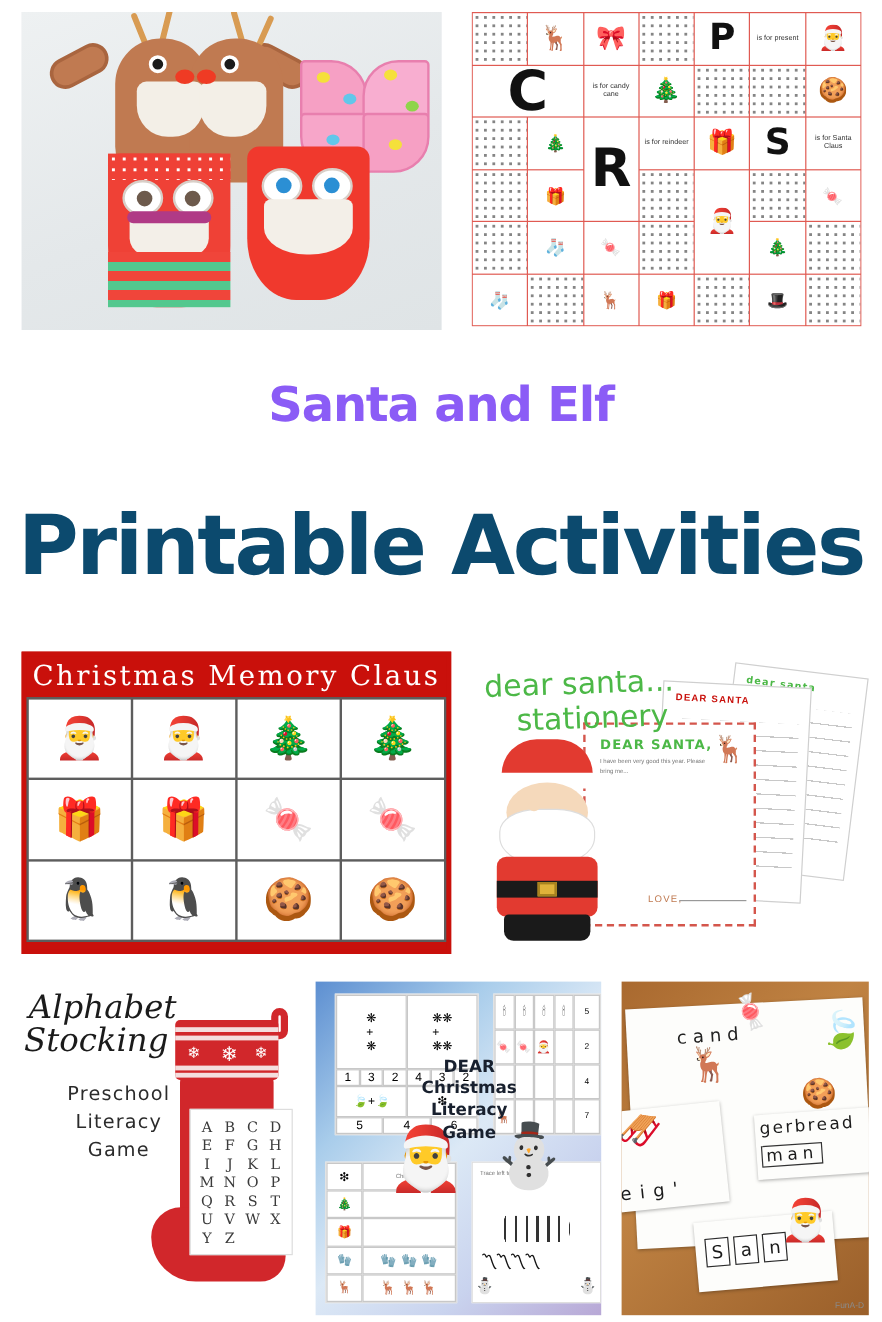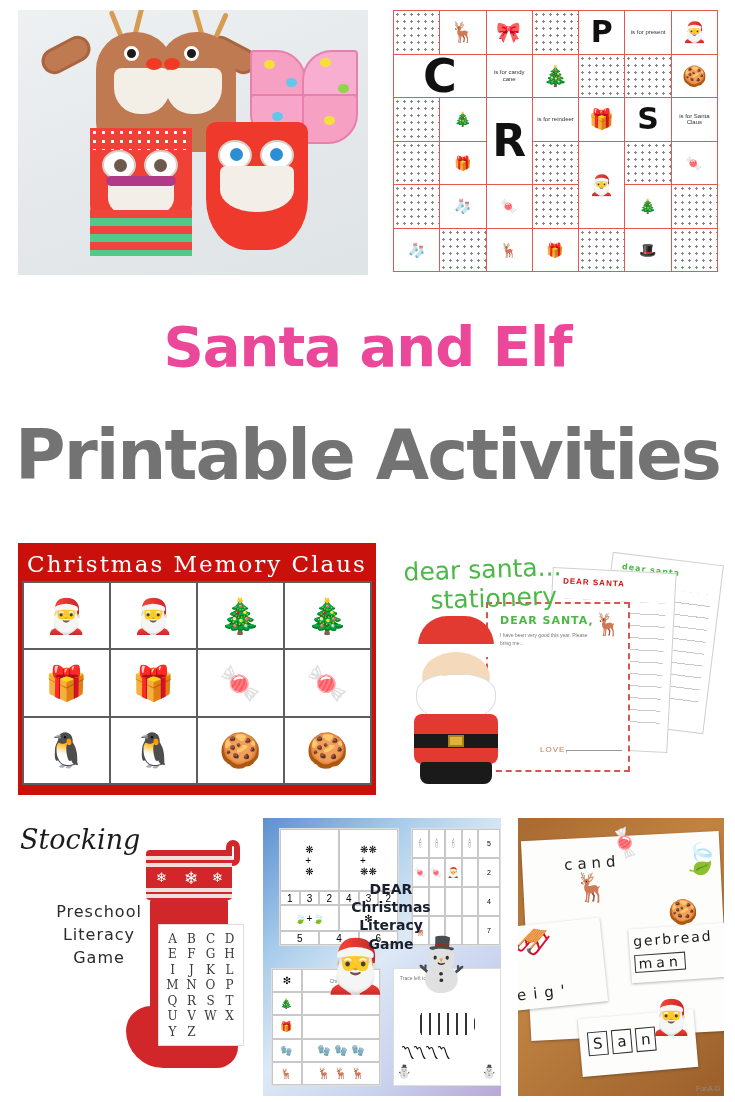--- a/index.html
+++ b/index.html
@@ -64,7 +64,7 @@
   #title-block { position:absolute; left:0; top:300px; width:735px; height:215px; }
   .title-line { width:100%; text-align:center; font-family:"DejaVu Sans", sans-serif;
                 font-weight:bold; letter-spacing:-1px; white-space:nowrap; }
-  #title-line1 { position:absolute; top:16px; font-size:56px; color:#ec4899; line-height:1.1; }
+  #title-line1 { position:absolute; top:16px; font-size:40px; color:#8b5cf6; line-height:1.1; }
   #title-line2 { position:absolute; top:118px; font-size:69px; color:#737373; line-height:1.1;
                  letter-spacing:-2px; }
 

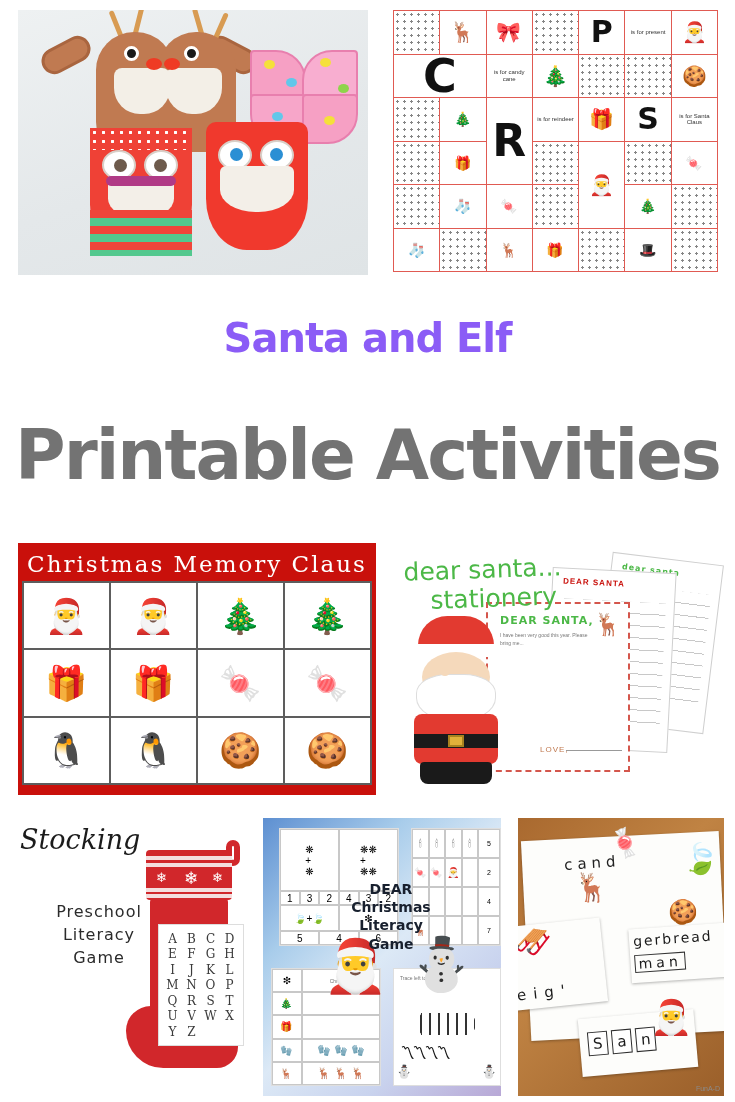--- a/index.html
+++ b/index.html
@@ -65,7 +65,7 @@
   .title-line { width:100%; text-align:center; font-family:"DejaVu Sans", sans-serif;
                 font-weight:bold; letter-spacing:-1px; white-space:nowrap; }
   #title-line1 { position:absolute; top:16px; font-size:40px; color:#8b5cf6; line-height:1.1; }
-  #title-line2 { position:absolute; top:118px; font-size:69px; color:#737373; line-height:1.1;
+  #title-line2 { position:absolute; top:118px; font-size:69px; color:#0c4a6e; line-height:1.1;
                  letter-spacing:-2px; }
 
   

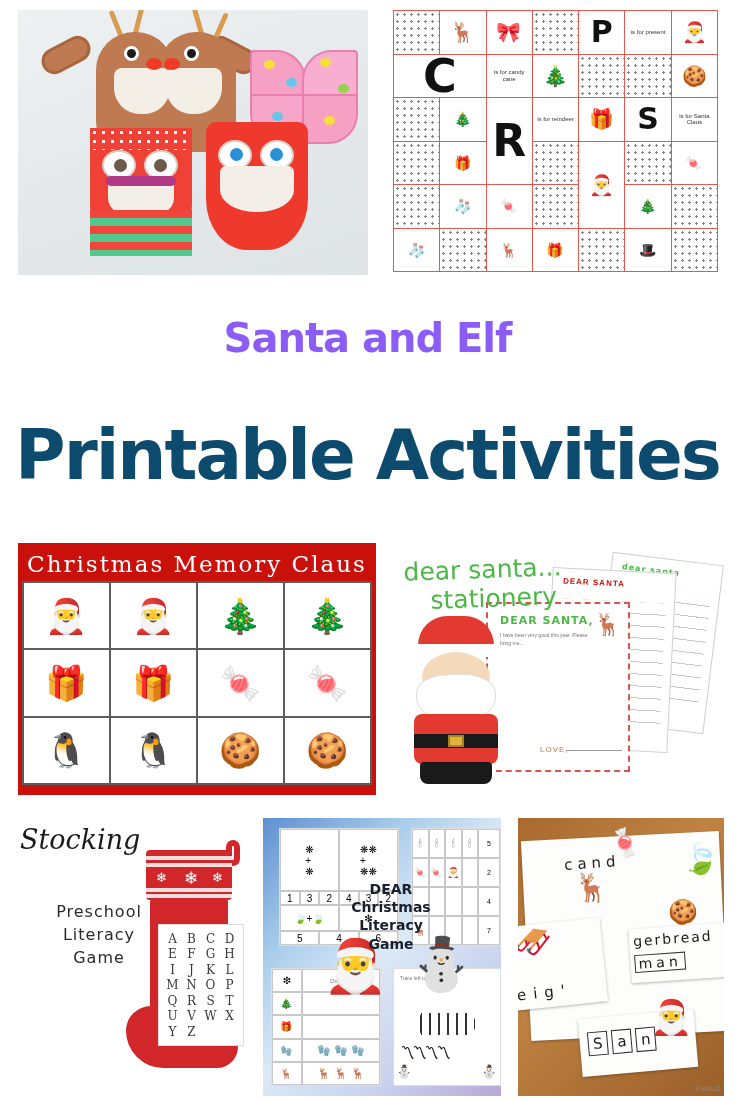--- a/index.html
+++ b/index.html
@@ -450,6 +450,7 @@
       </div>
     </div>
     <div class="as-title">
+      <div>Alphabet</div>
       <div style="margin-left:-4px;">Stocking</div>
     </div>
     <div class="as-sub">Preschool Literacy Game</div>

